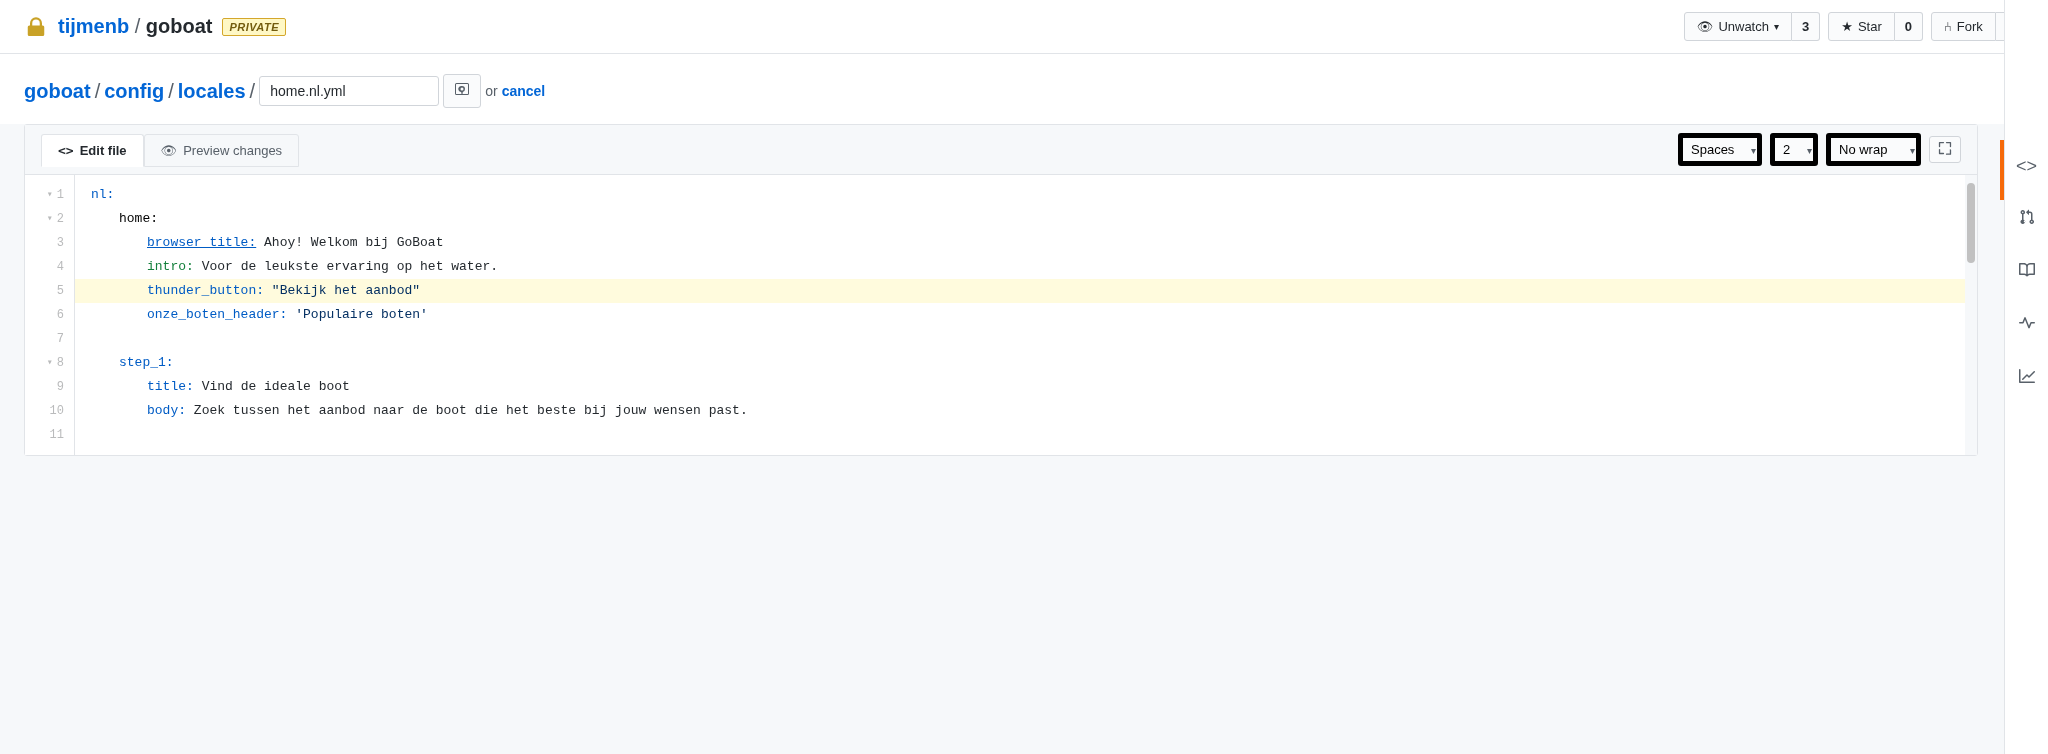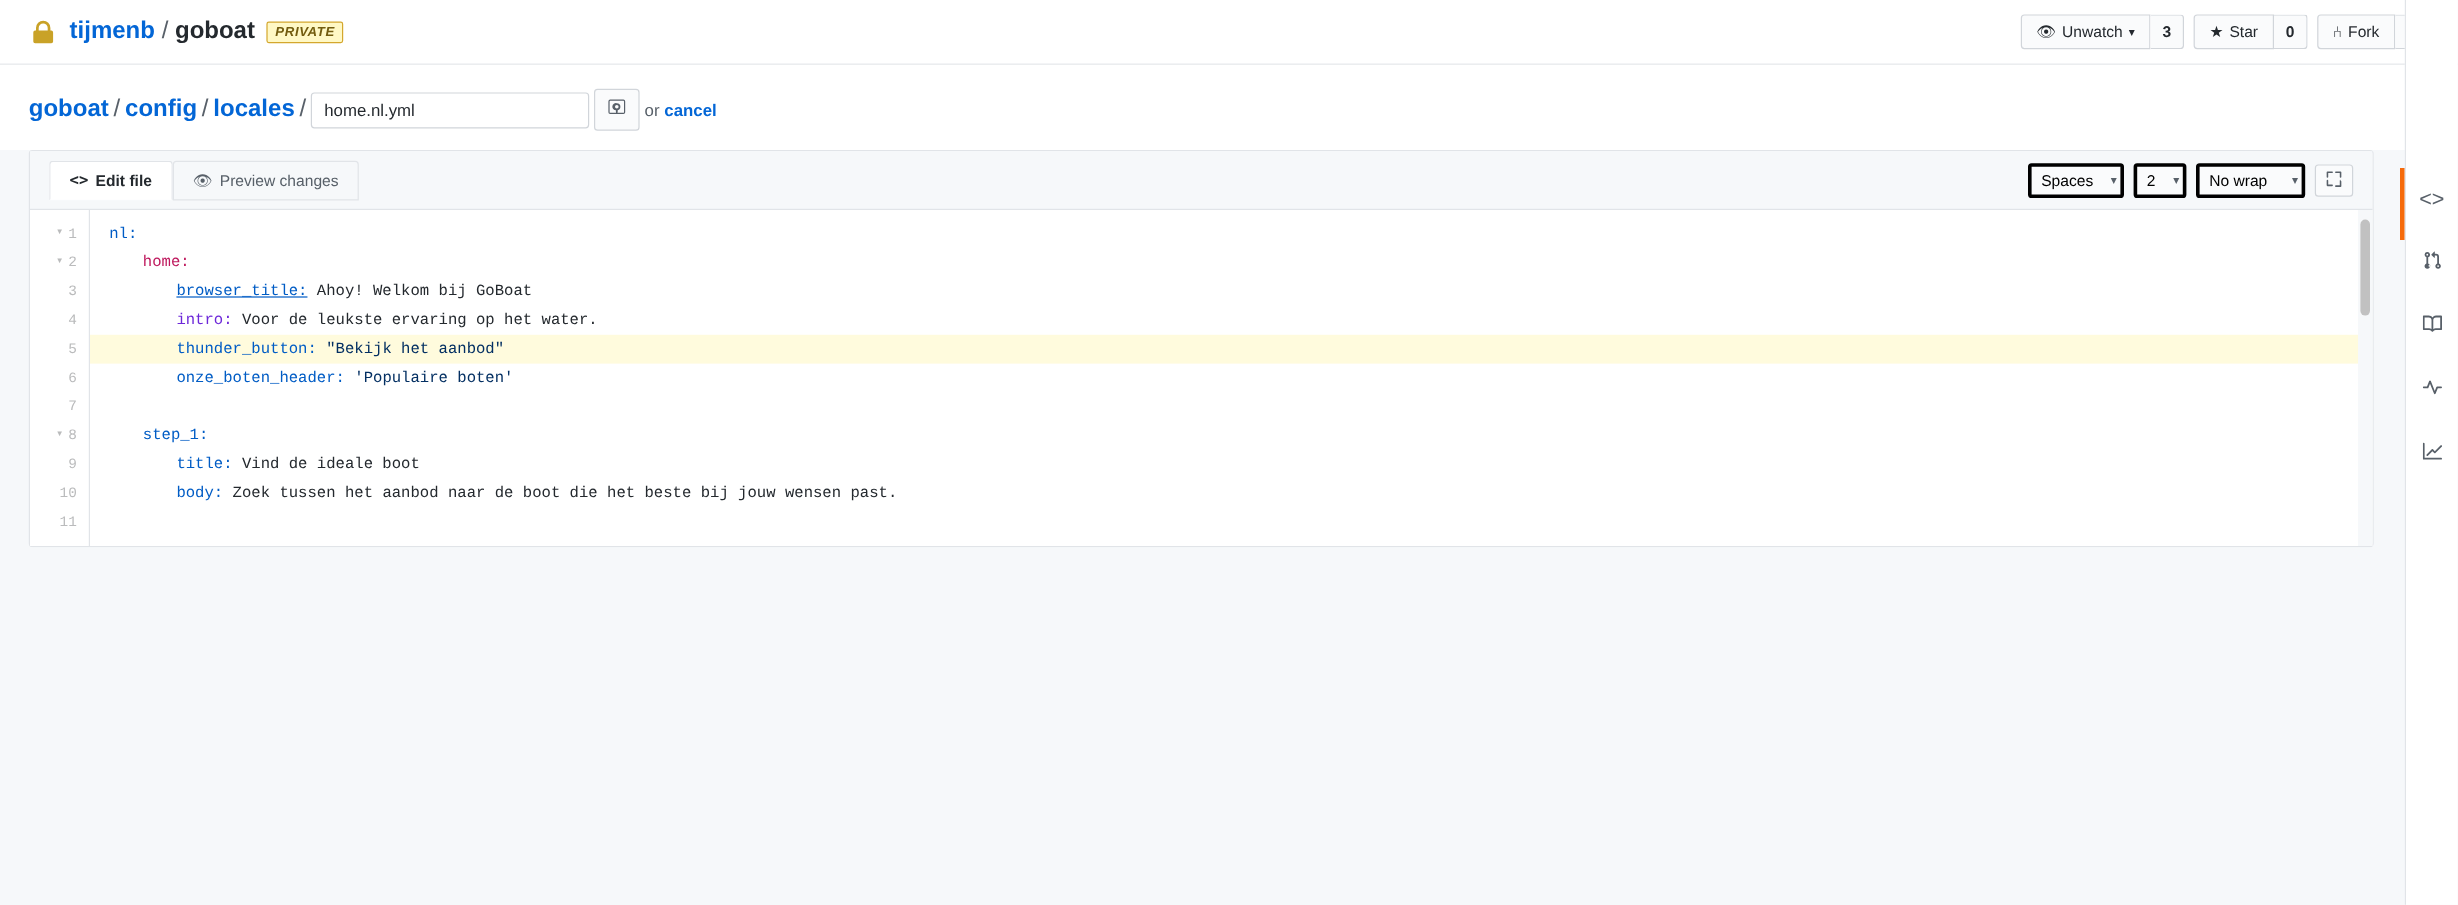--- a/index.html
+++ b/index.html
@@ -106,7 +106,7 @@
       padding: 6px 10px;
       font-size: 14px;
       color: #24292e;
-      width: 232px;
+      width: 180px;
       outline: none;
     }
     .breadcrumb-commit-btn {

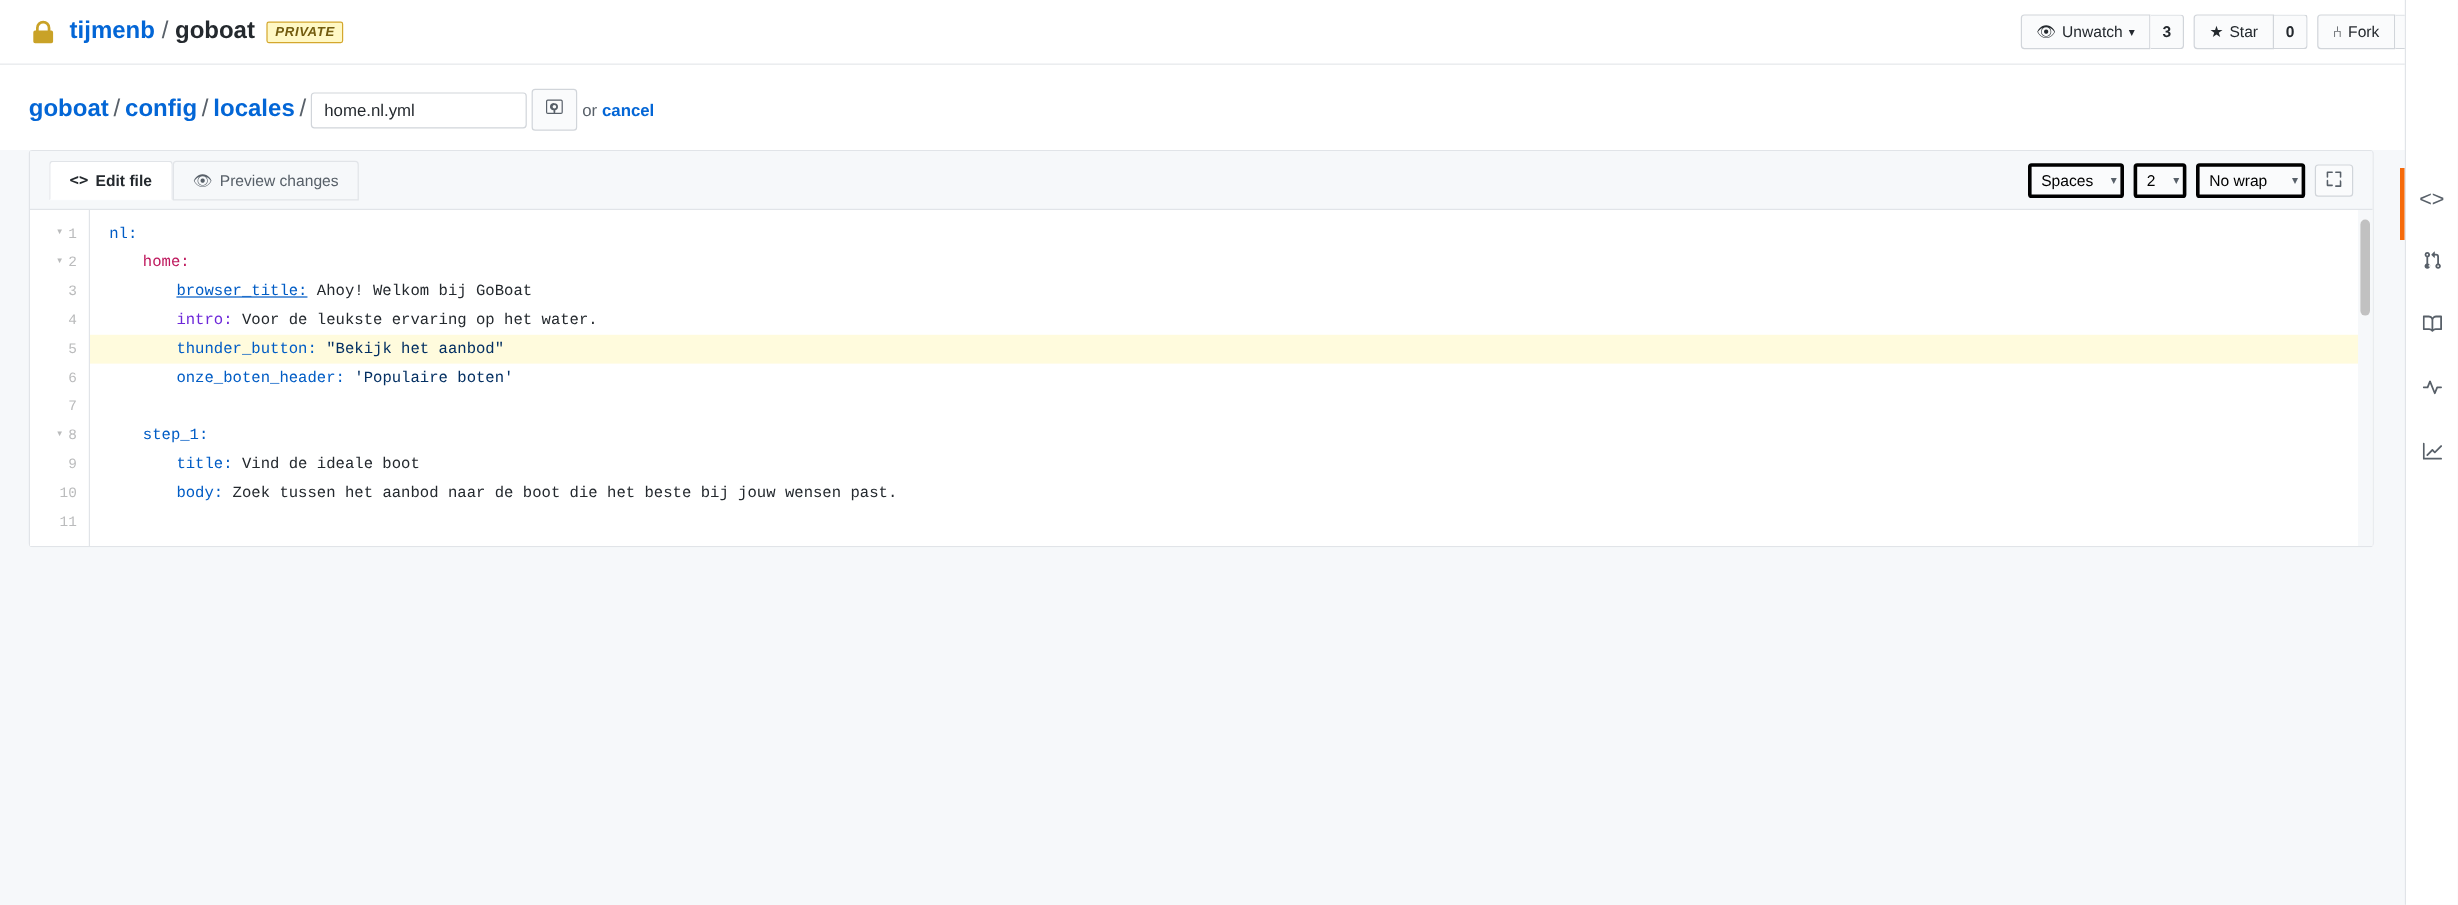--- a/index.html
+++ b/index.html
@@ -201,7 +201,7 @@
     }
     .toolbar-select {
       background: #fafbfc;
-      border: 3px solid #000000;
+      border: 5px solid #000000;
       border-radius: 3px;
       padding: 4px 22px 4px 8px;
       font-size: 13px;

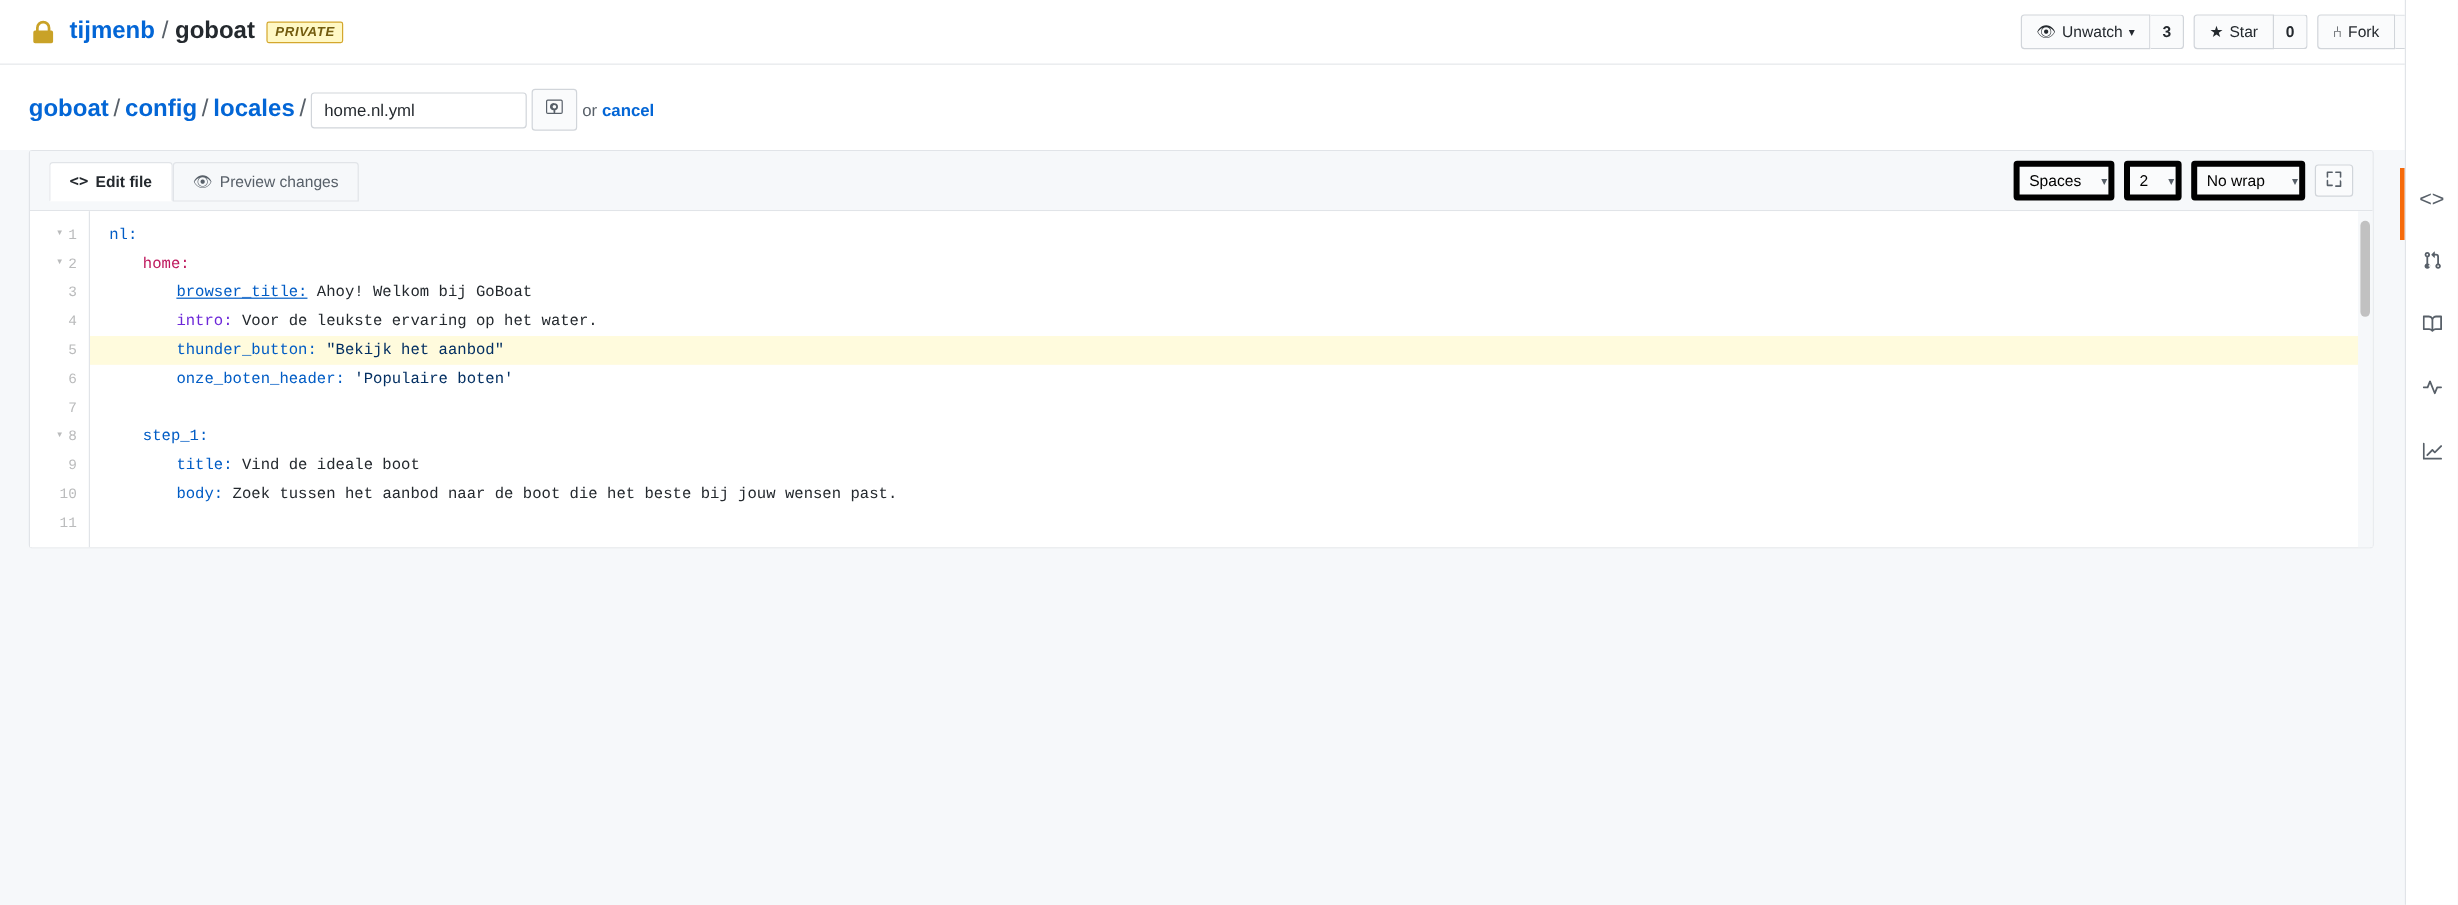--- a/index.html
+++ b/index.html
@@ -481,7 +481,7 @@
       </div>
 
       <div class="code-line">
-        <span style="padding-left:28px; color:#be185d;">home:</span>
+        <span style="padding-left:28px; color:#000000;">home:</span>
       </div>
 
       <div class="code-line">

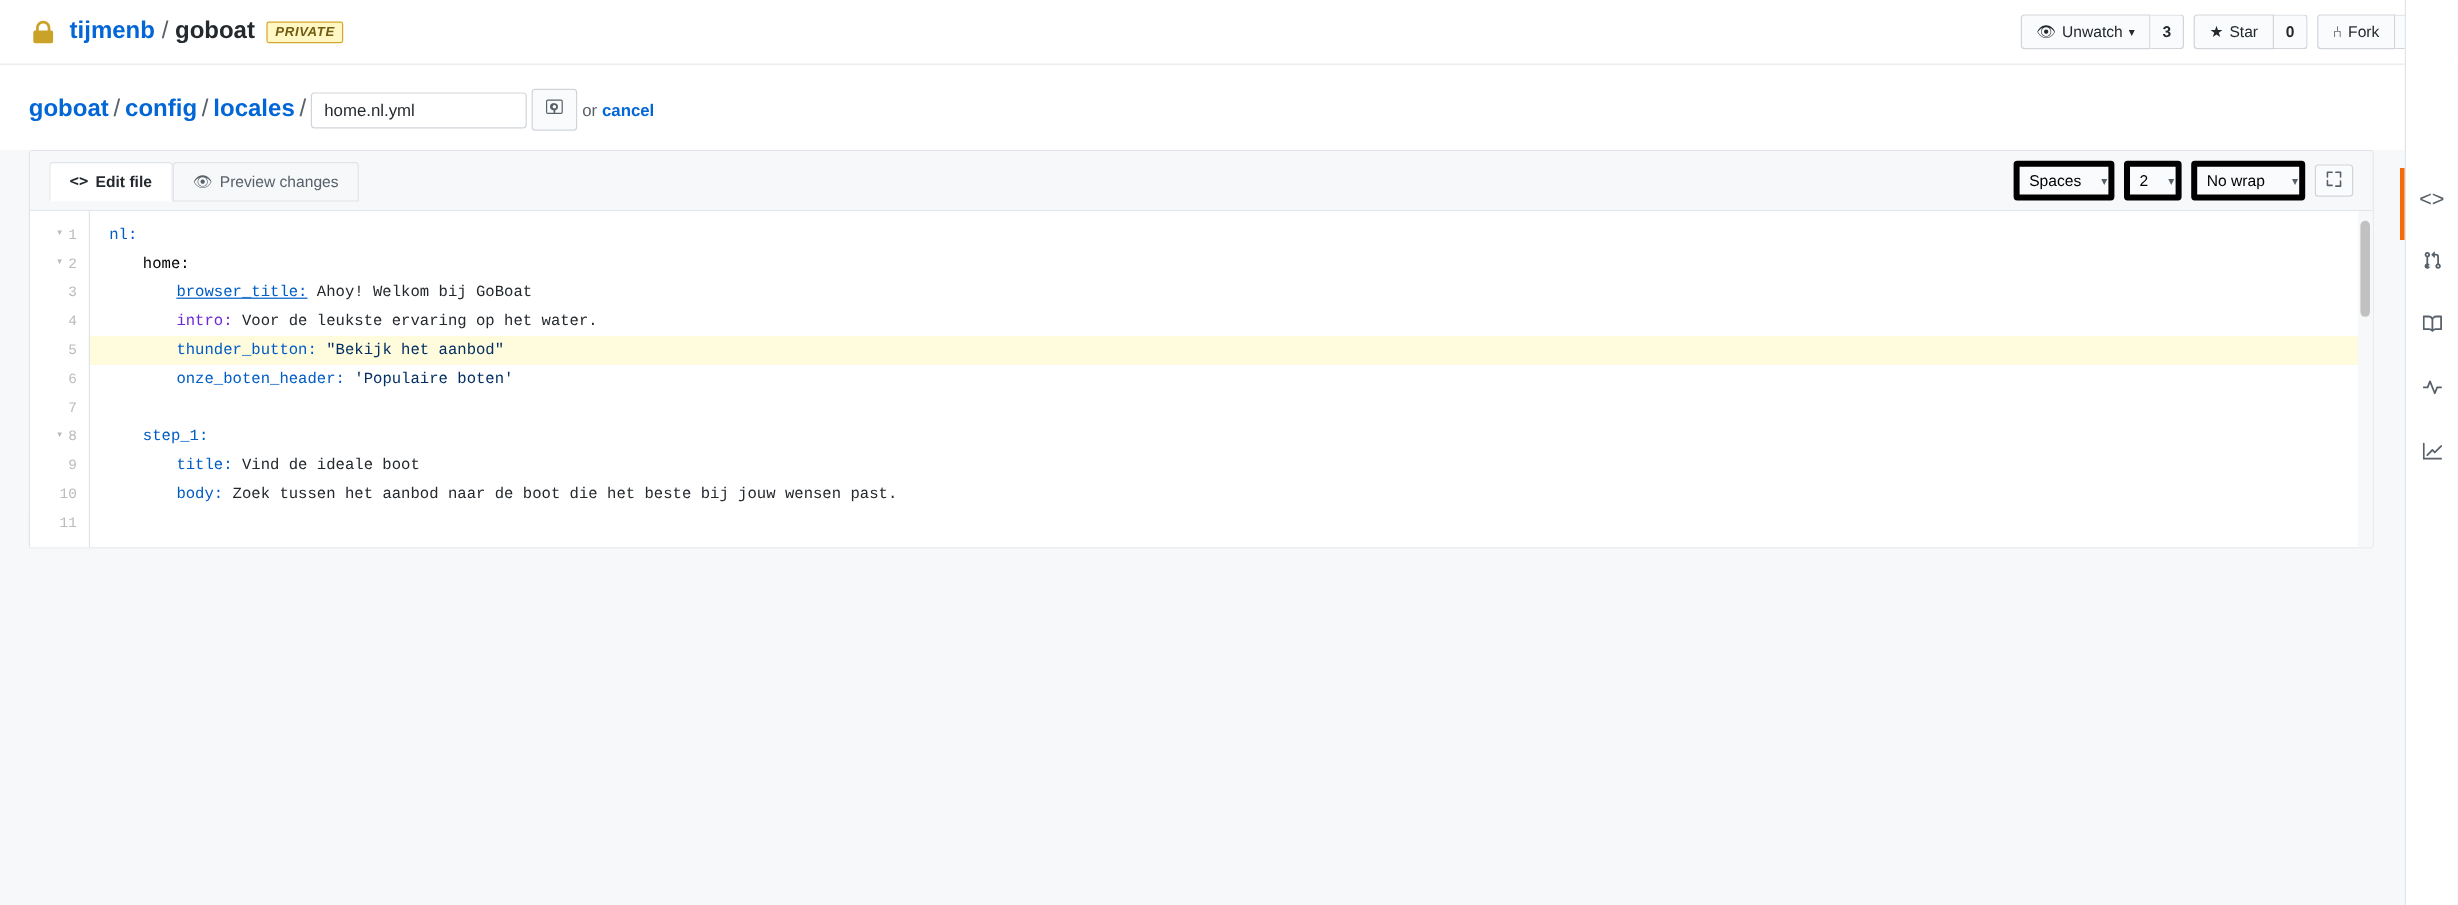--- a/index.html
+++ b/index.html
@@ -493,7 +493,7 @@
 
       <div class="code-line">
         <span style="padding-left:56px;">
-          <span style="color:#6d28d9;">intro:</span>
+          <span style="color:#15803d;">intro:</span>
           <span> Voor de leukste ervaring op het water.</span>
         </span>
       </div>

